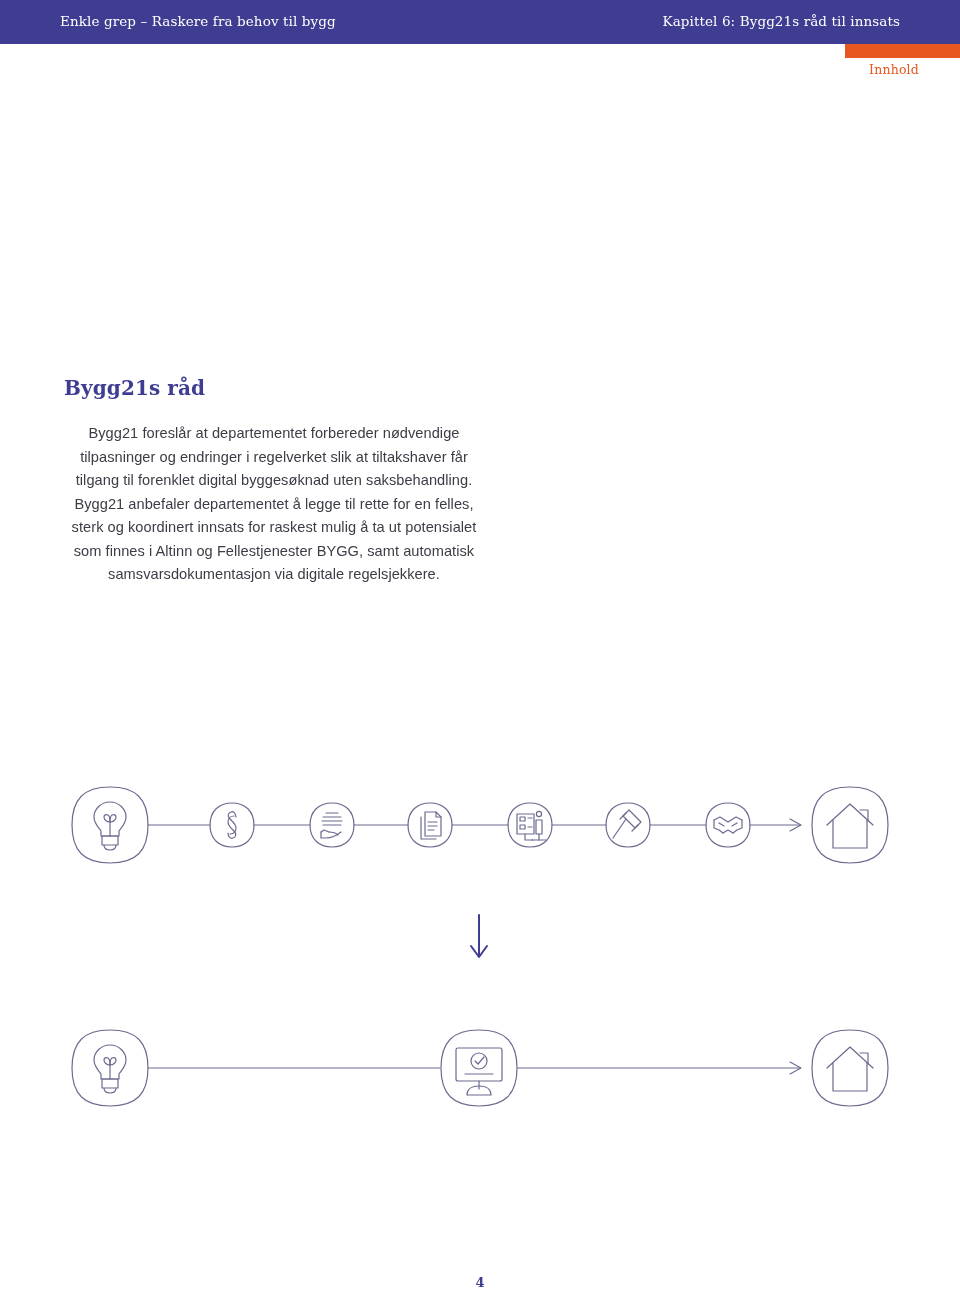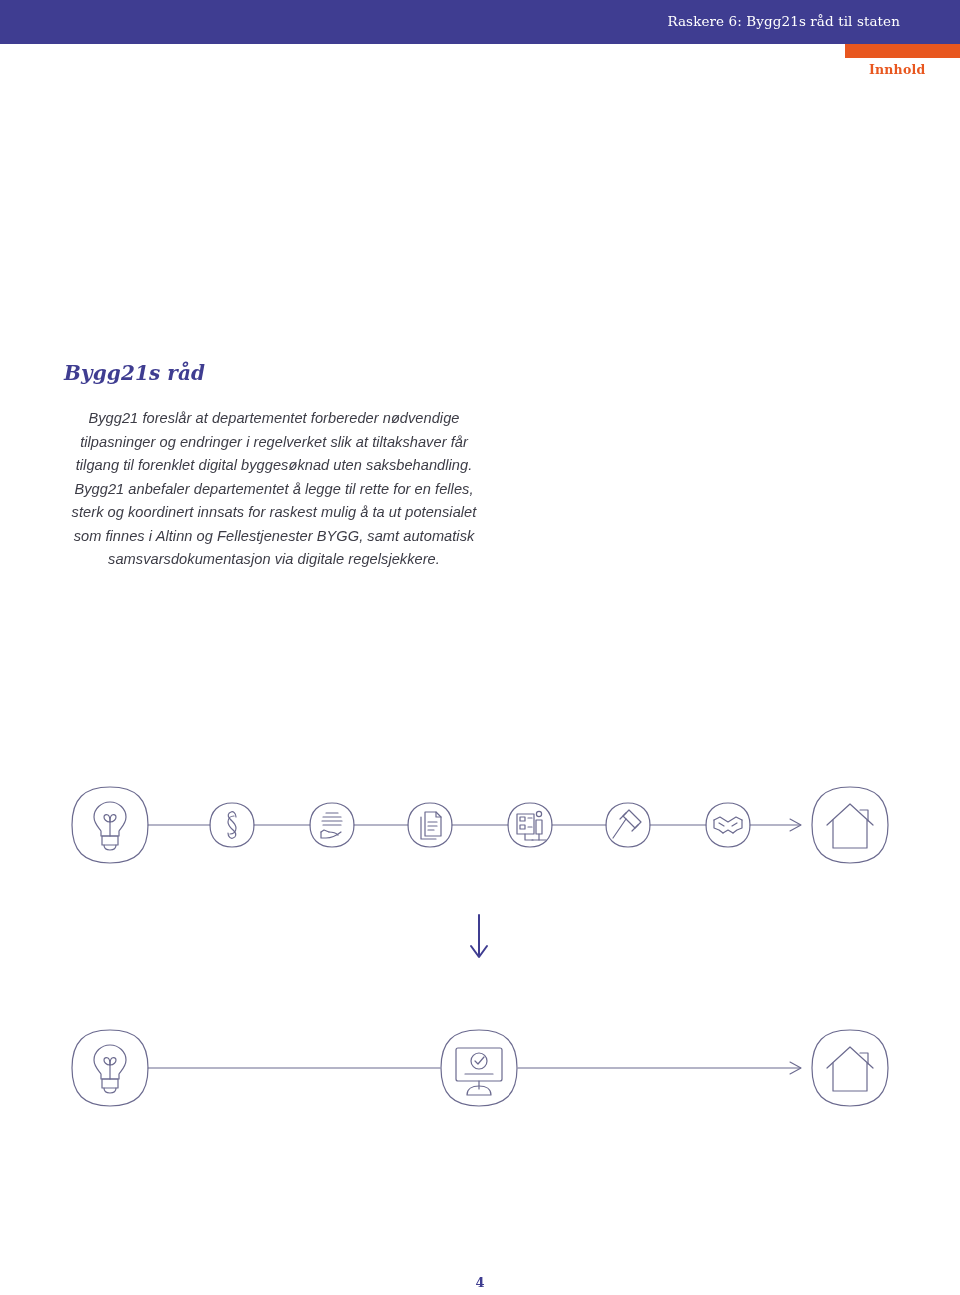--- a/index.html
+++ b/index.html
@@ -125,6 +125,7 @@
 <body>
 
 <div class="page-header">
+  <div class="hdr-left">Enkle grep – Raskere fra behov til bygg</div>
   <div class="hdr-right">Raskere 6: Bygg21s råd til staten</div>
 </div>
 

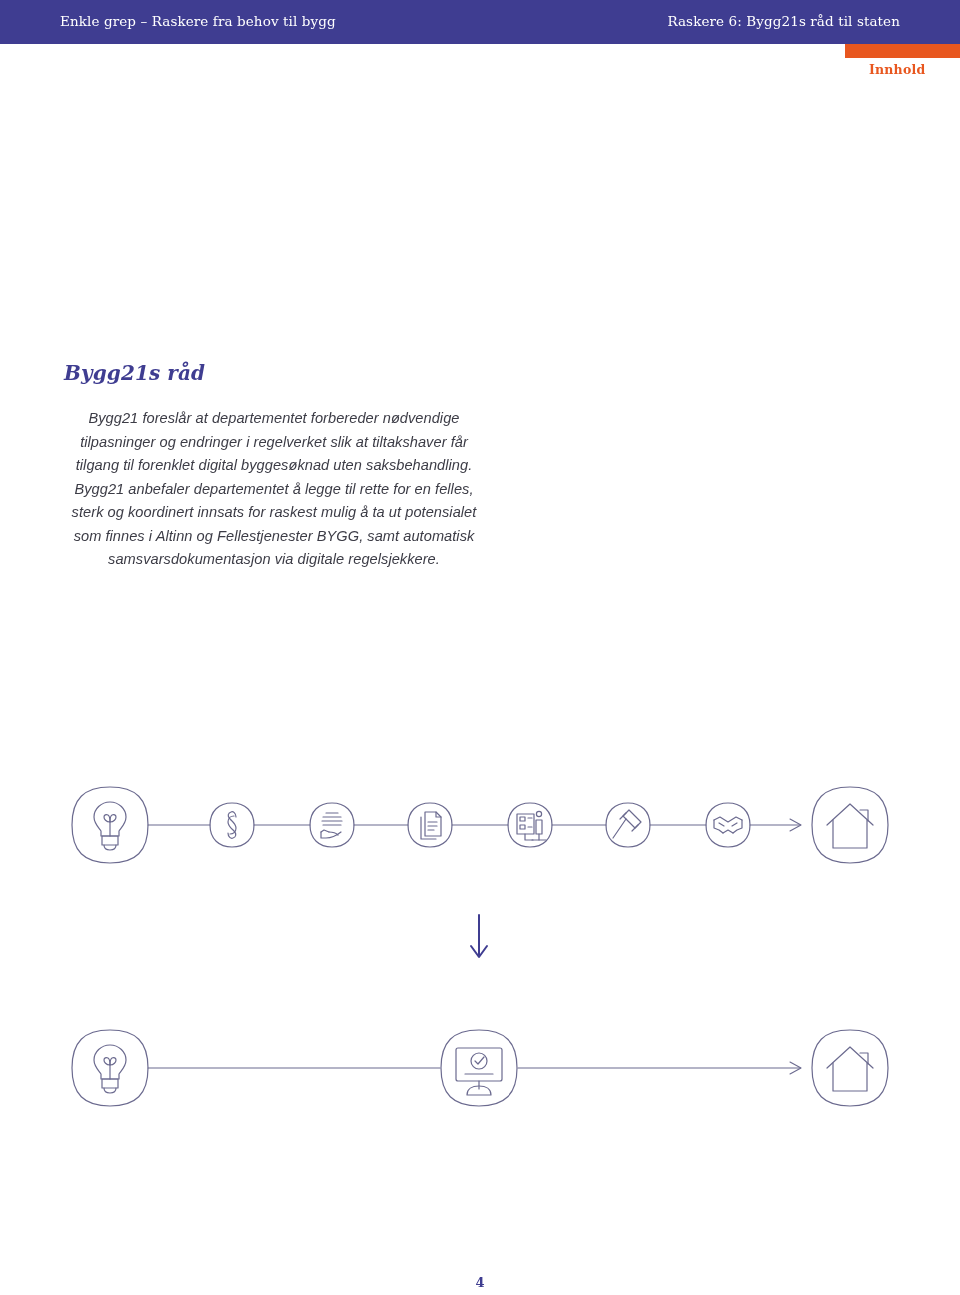--- a/index.html
+++ b/index.html
@@ -126,7 +126,7 @@
 
 <div class="page-header">
   <div class="hdr-left">Enkle grep – Raskere fra behov til bygg</div>
-  <div class="hdr-right">Raskere 6: Bygg21s råd til staten</div>
+  <div class="hdr-right">Kapittel 6: Bygg21s råd til innsats</div>
 </div>
 
 <div class="toc-tab"></div>

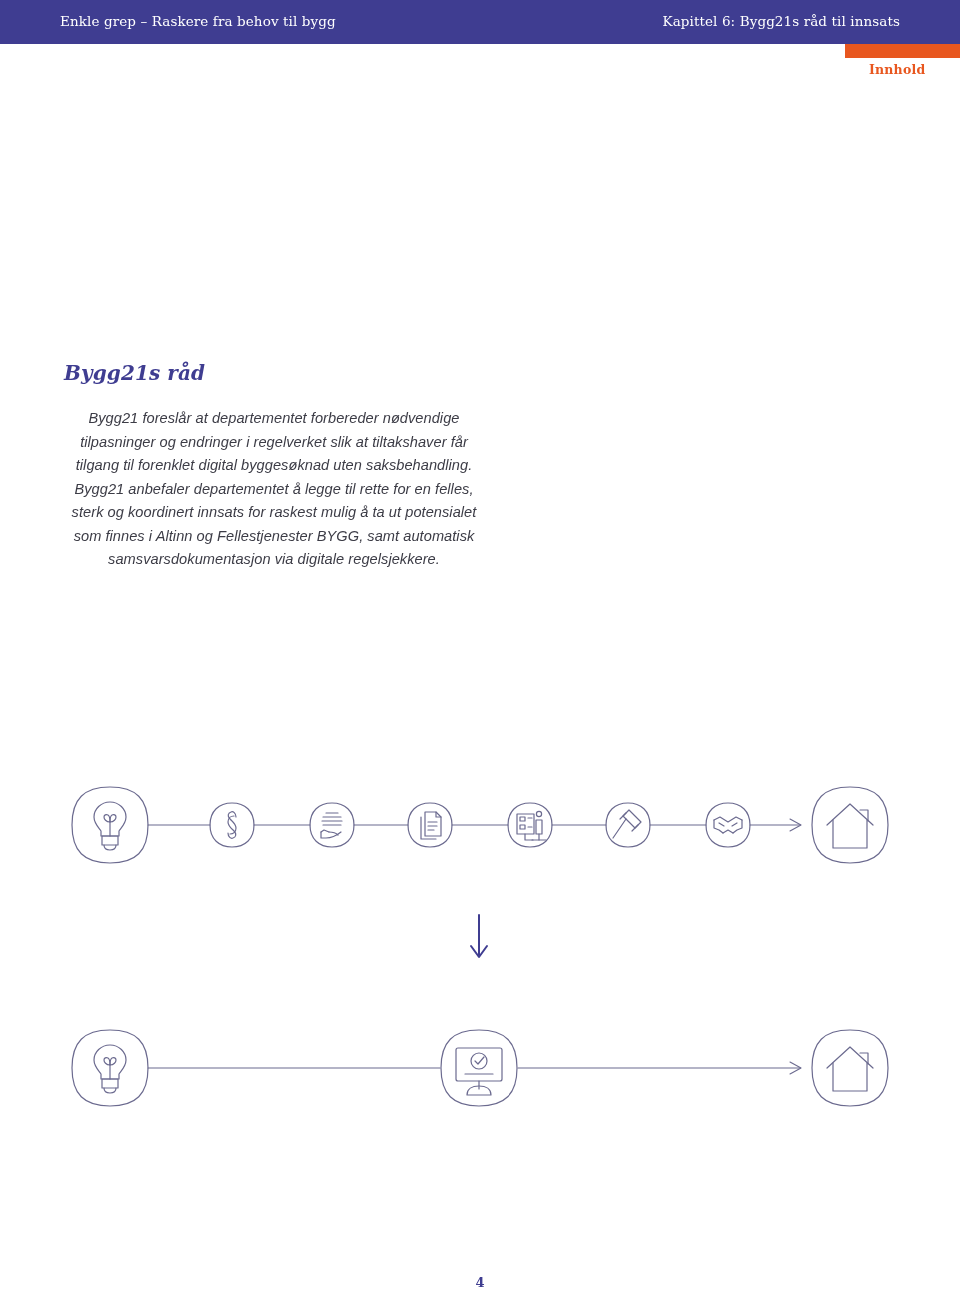--- a/index.html
+++ b/index.html
@@ -66,7 +66,7 @@
     color: #e8571f;
     font-family: "DejaVu Serif", "Liberation Serif", serif;
     font-size: 12.5px;
-    font-weight: 700;
+    font-weight: 400;
     letter-spacing: 0.2px;
     white-space: nowrap;
     text-decoration: none;

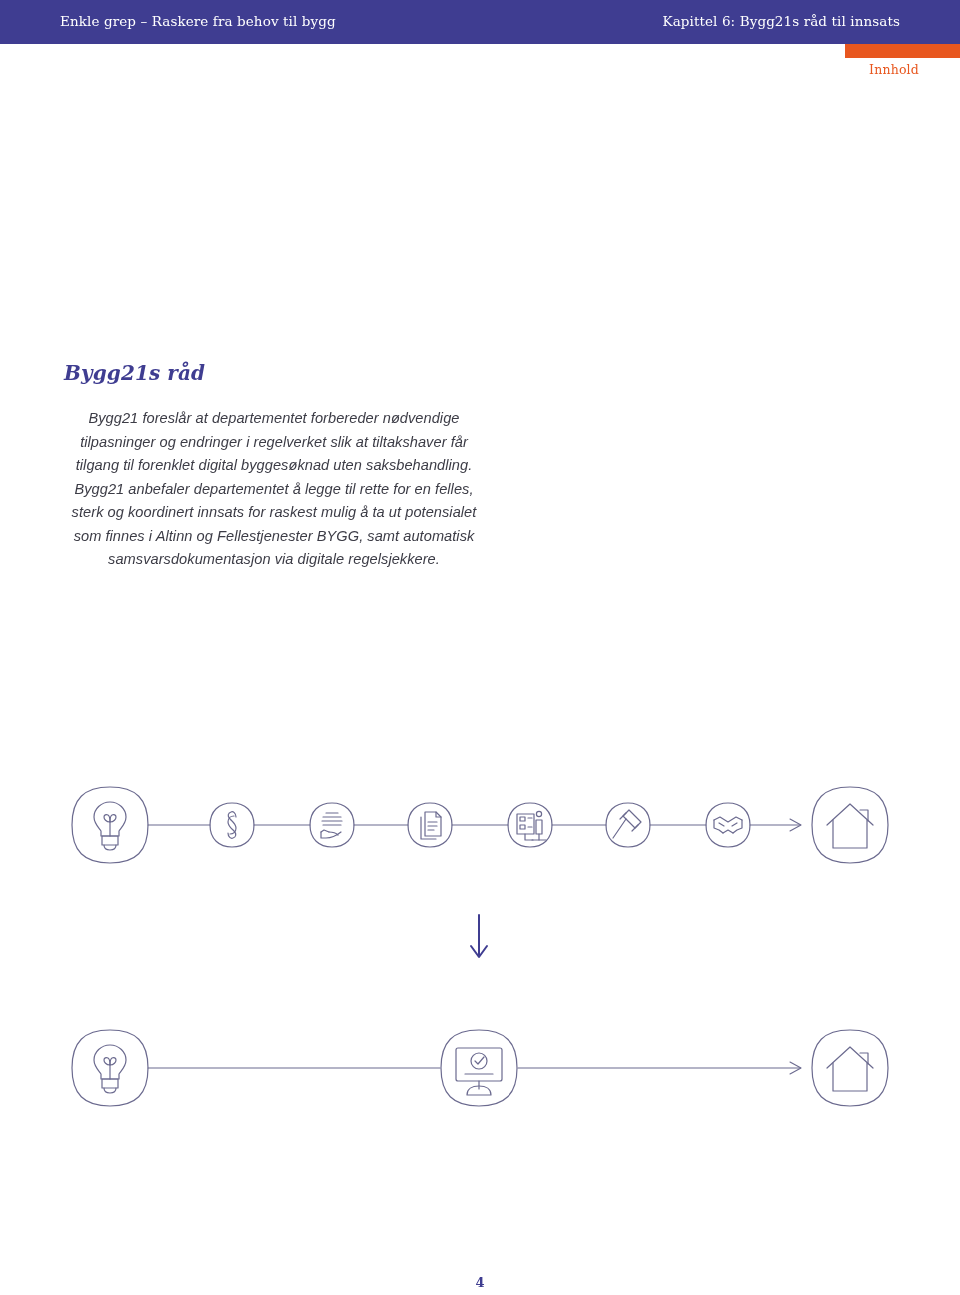--- a/index.html
+++ b/index.html
@@ -76,9 +76,8 @@
   .content {
     position: absolute;
     left: 64px;
-    top: 361px;
+    top: 376px;
     width: 420px;
-    font-style: italic;
   }
   .section-title {
     margin: 0 0 22px 0;

